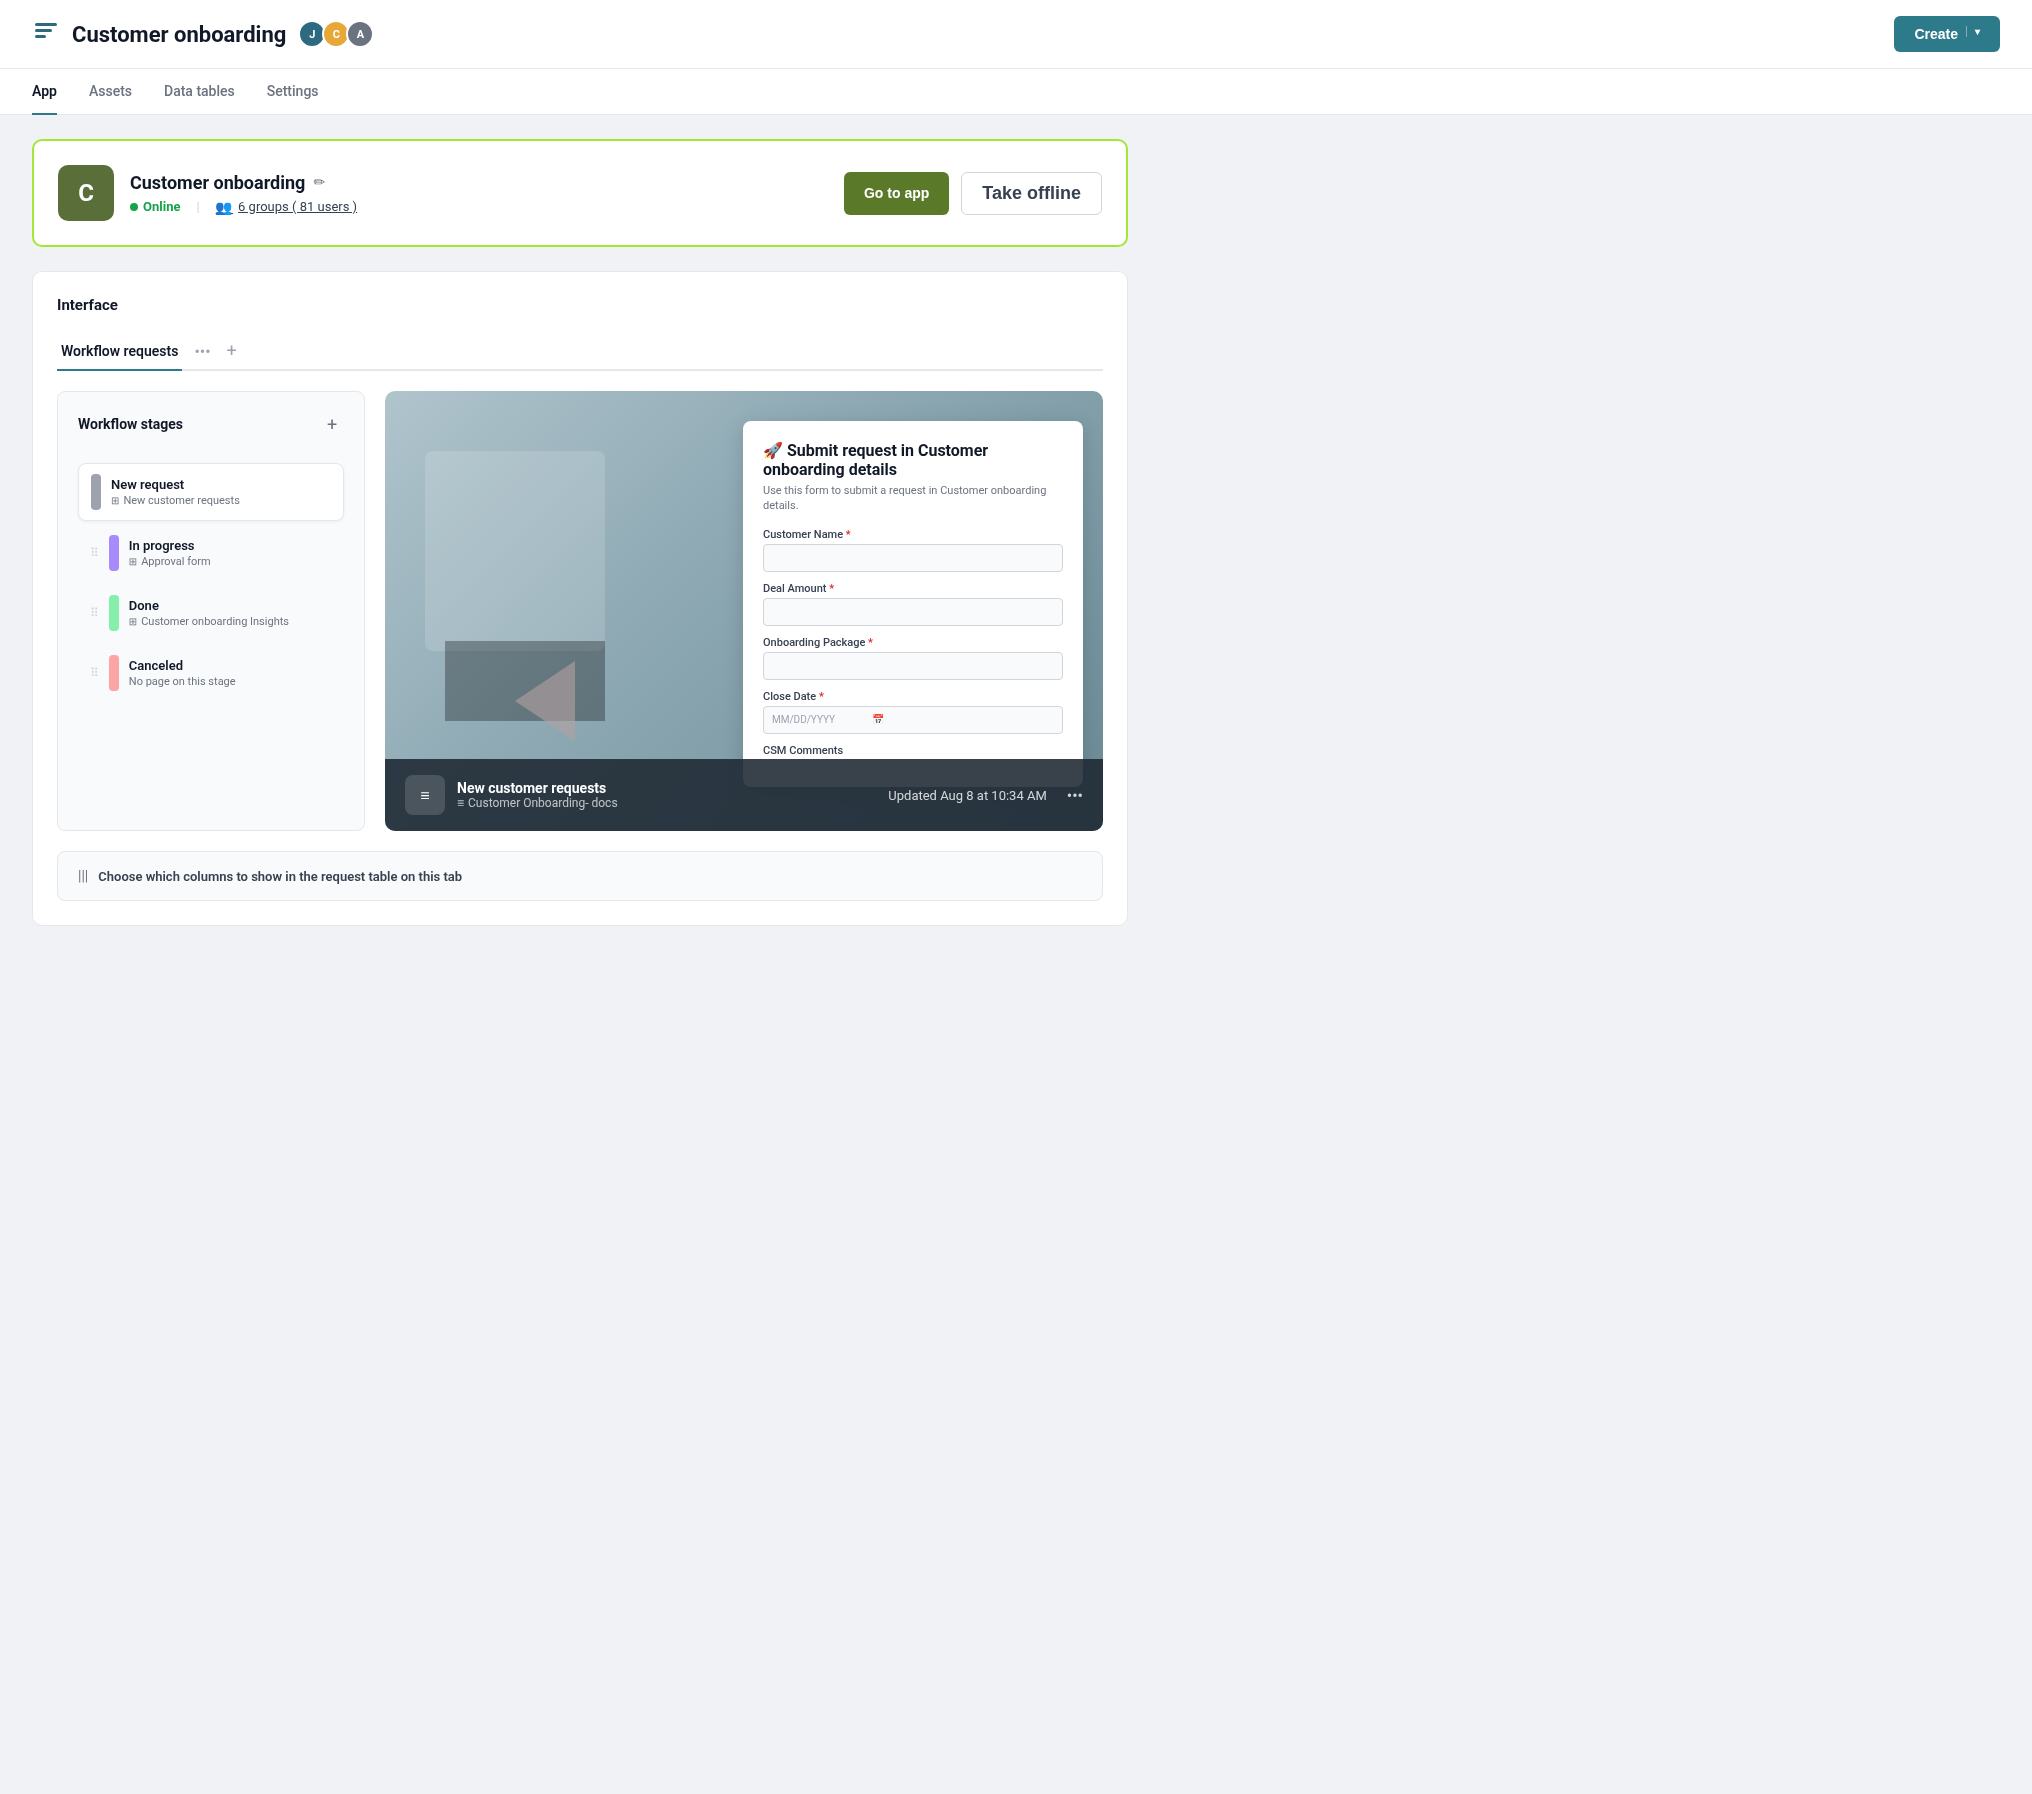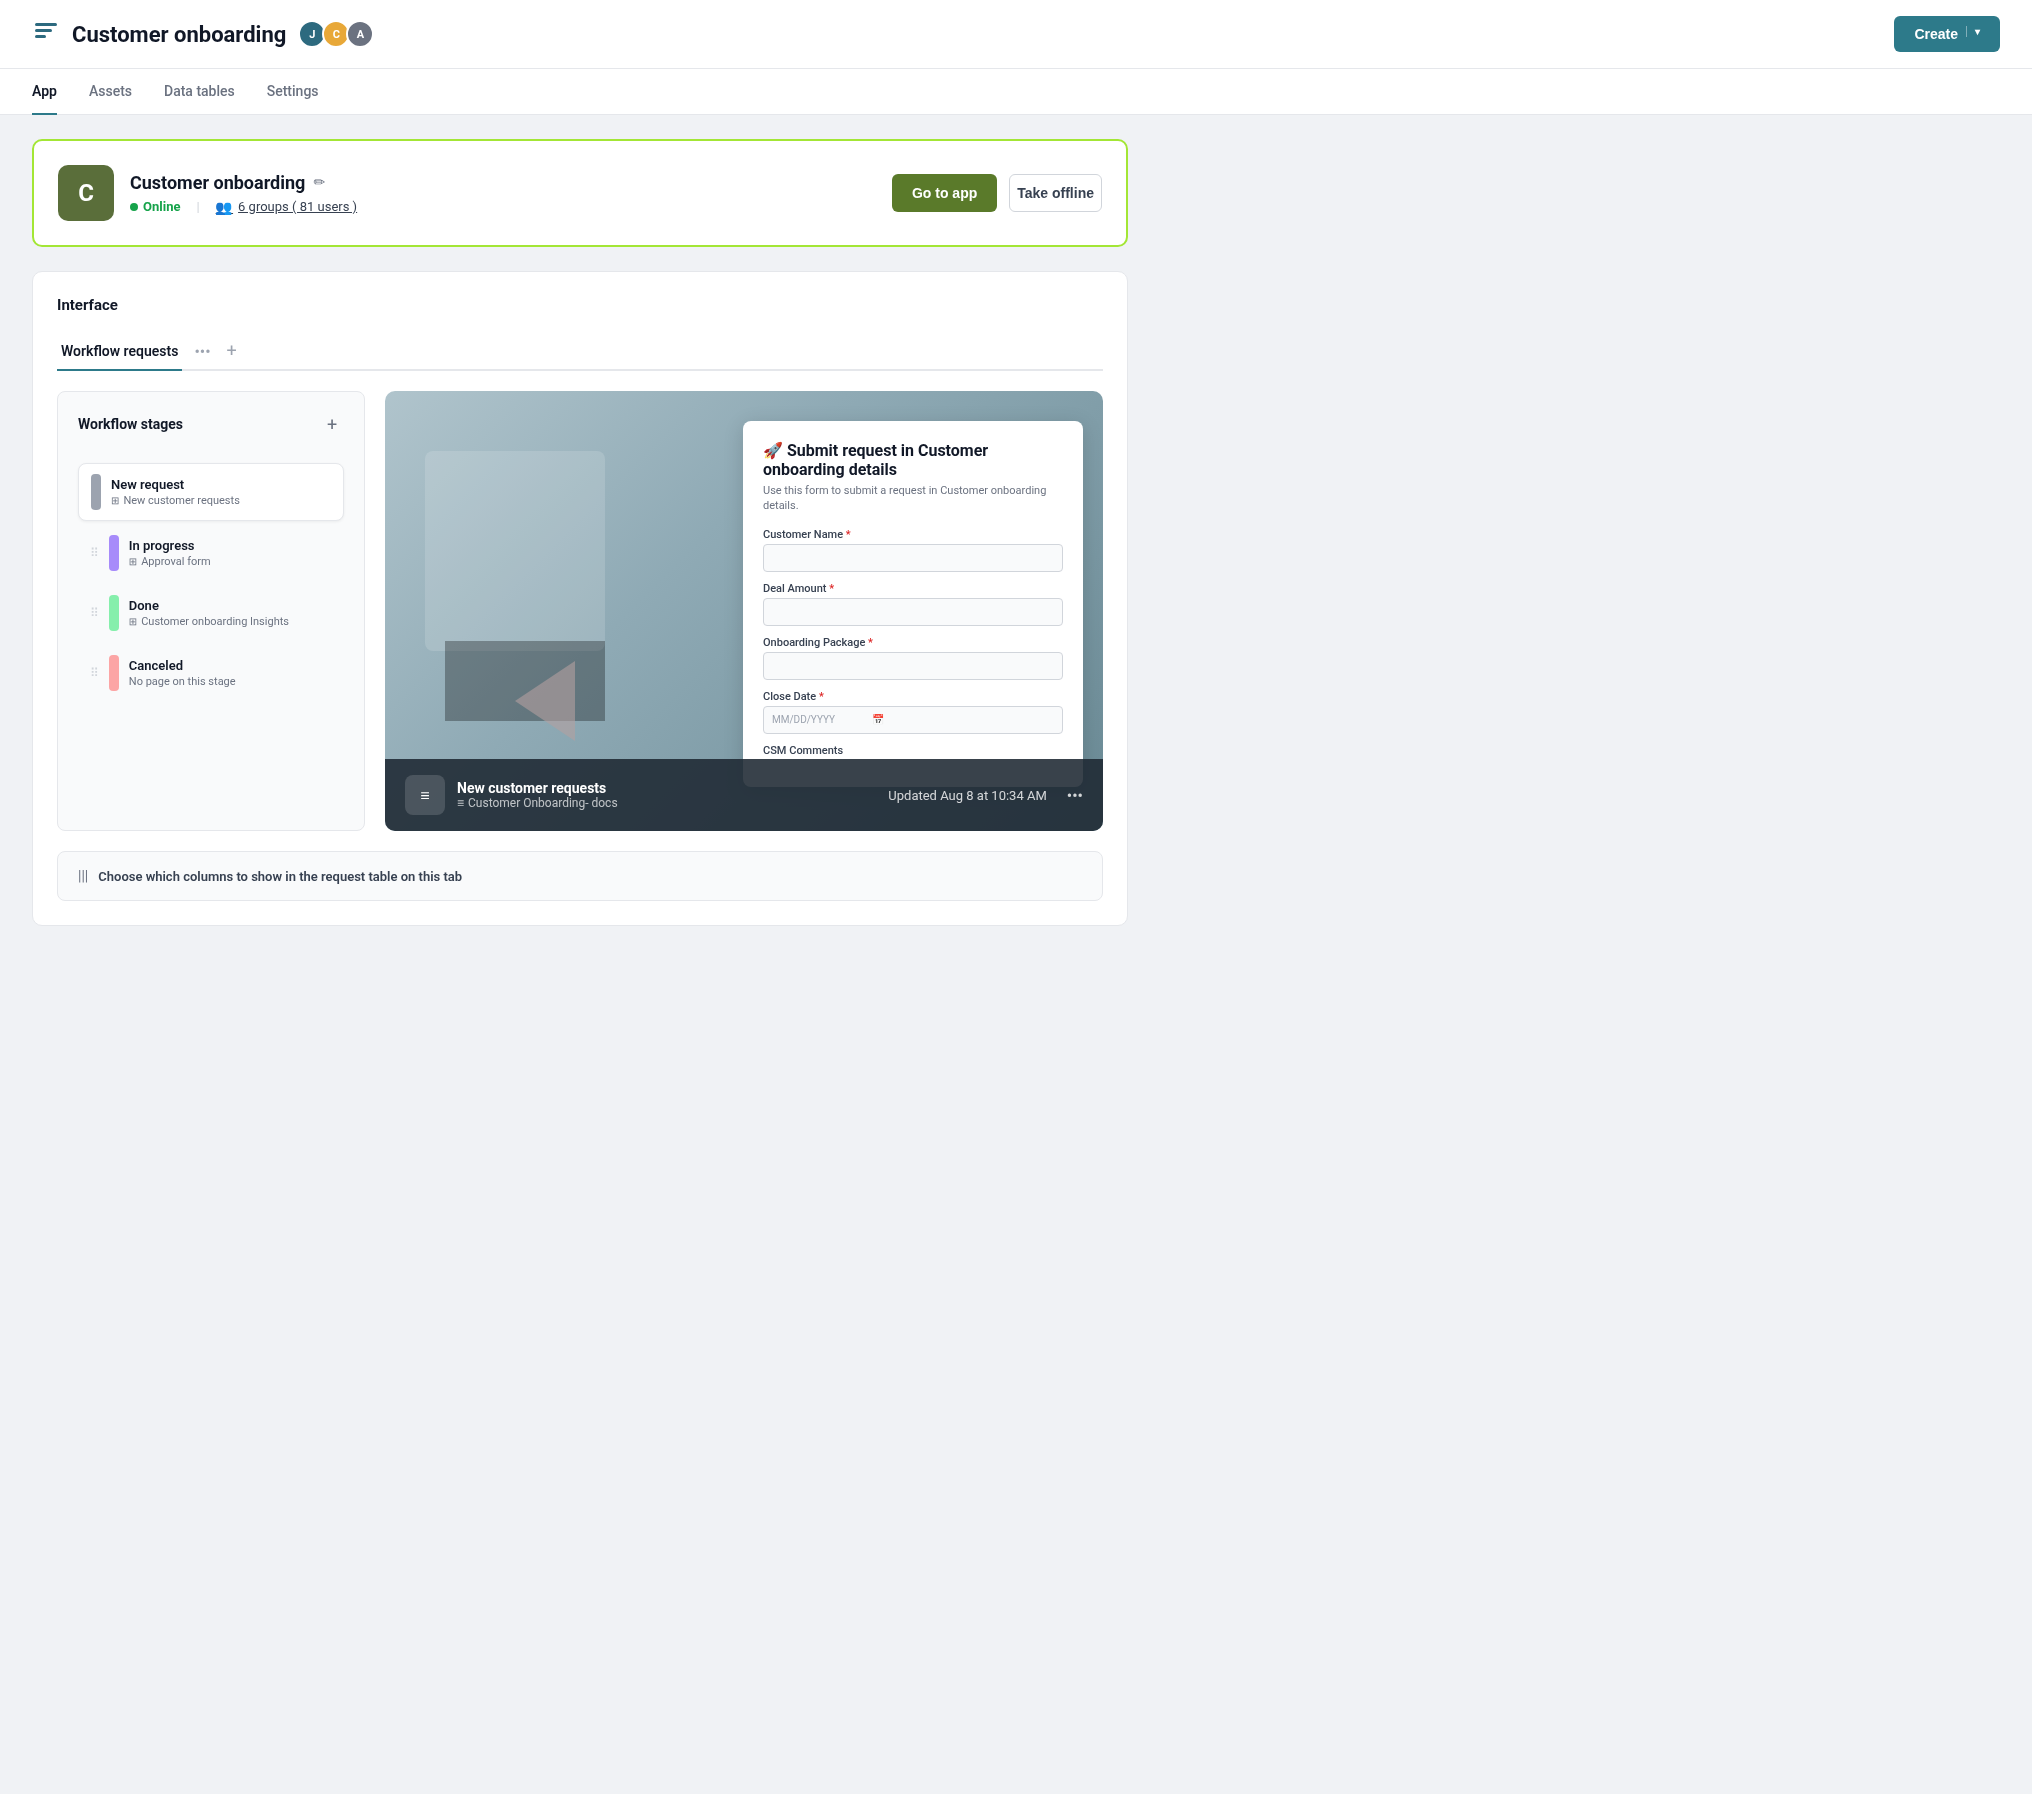--- a/index.html
+++ b/index.html
@@ -217,9 +217,9 @@
       background: #fff;
       color: #374151;
       border: 1px solid #d1d5db;
-      padding: 10px 7px;
+      padding: 10px 20px;
       border-radius: 6px;
-      font-size: 14px;
+      font-size: 18px;
       font-weight: 600;
       cursor: pointer;
     }

